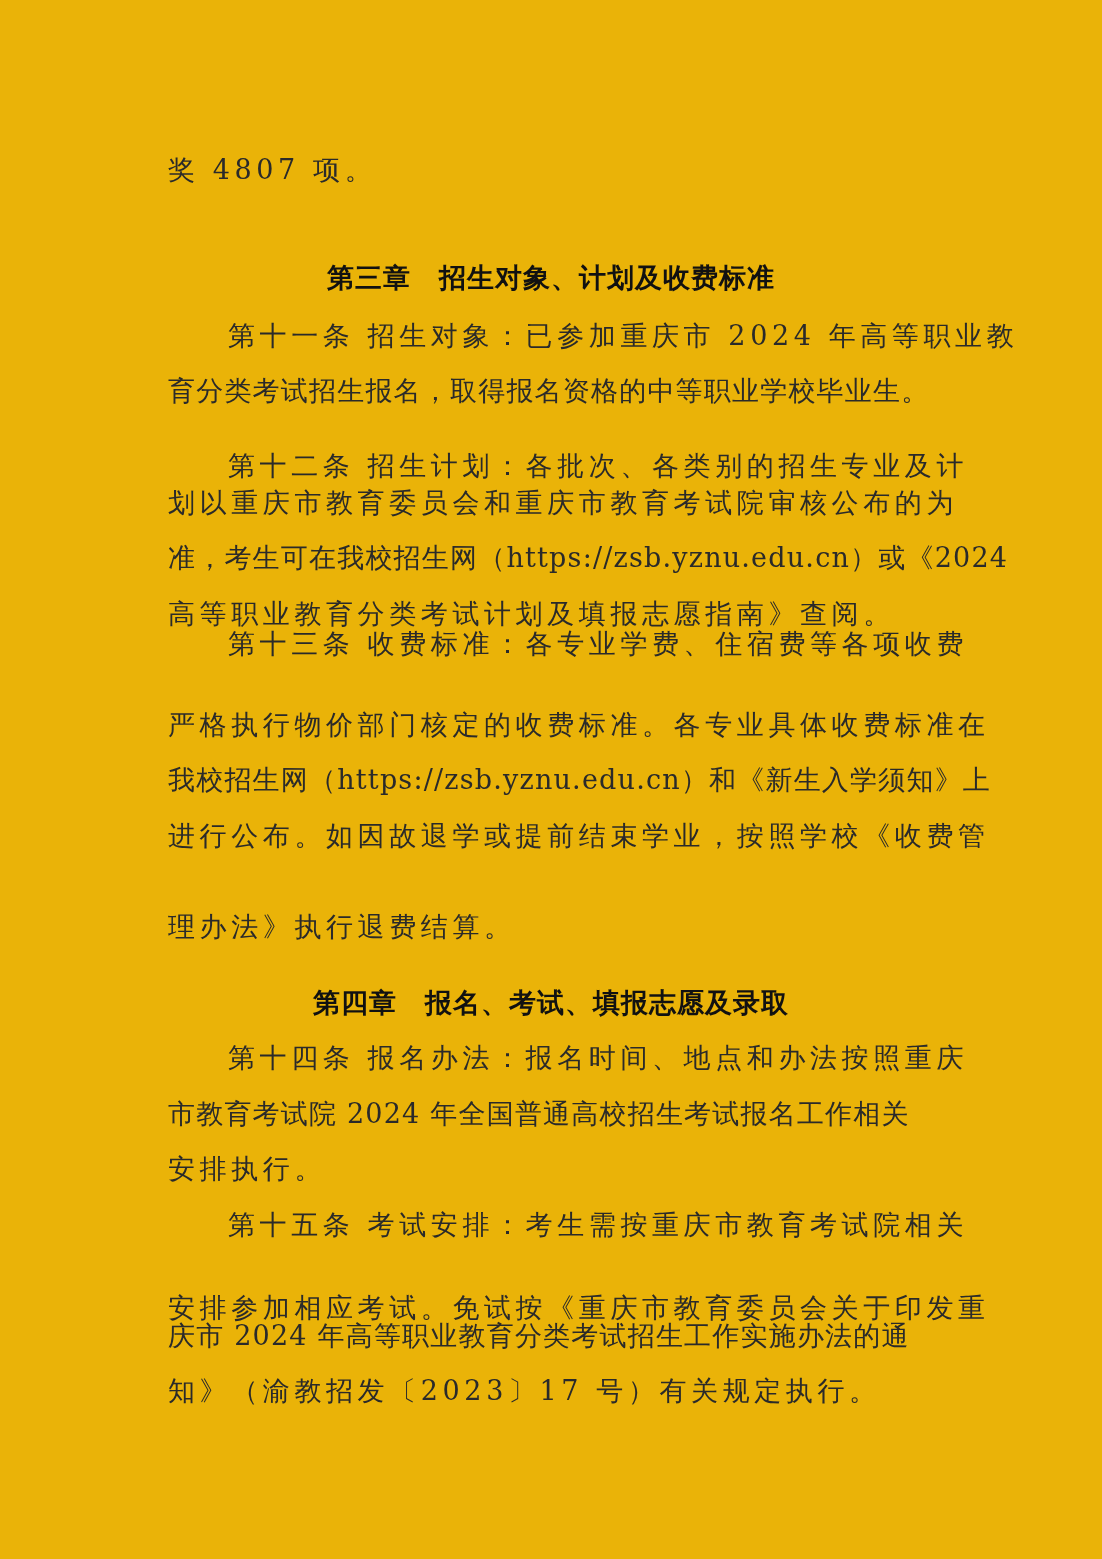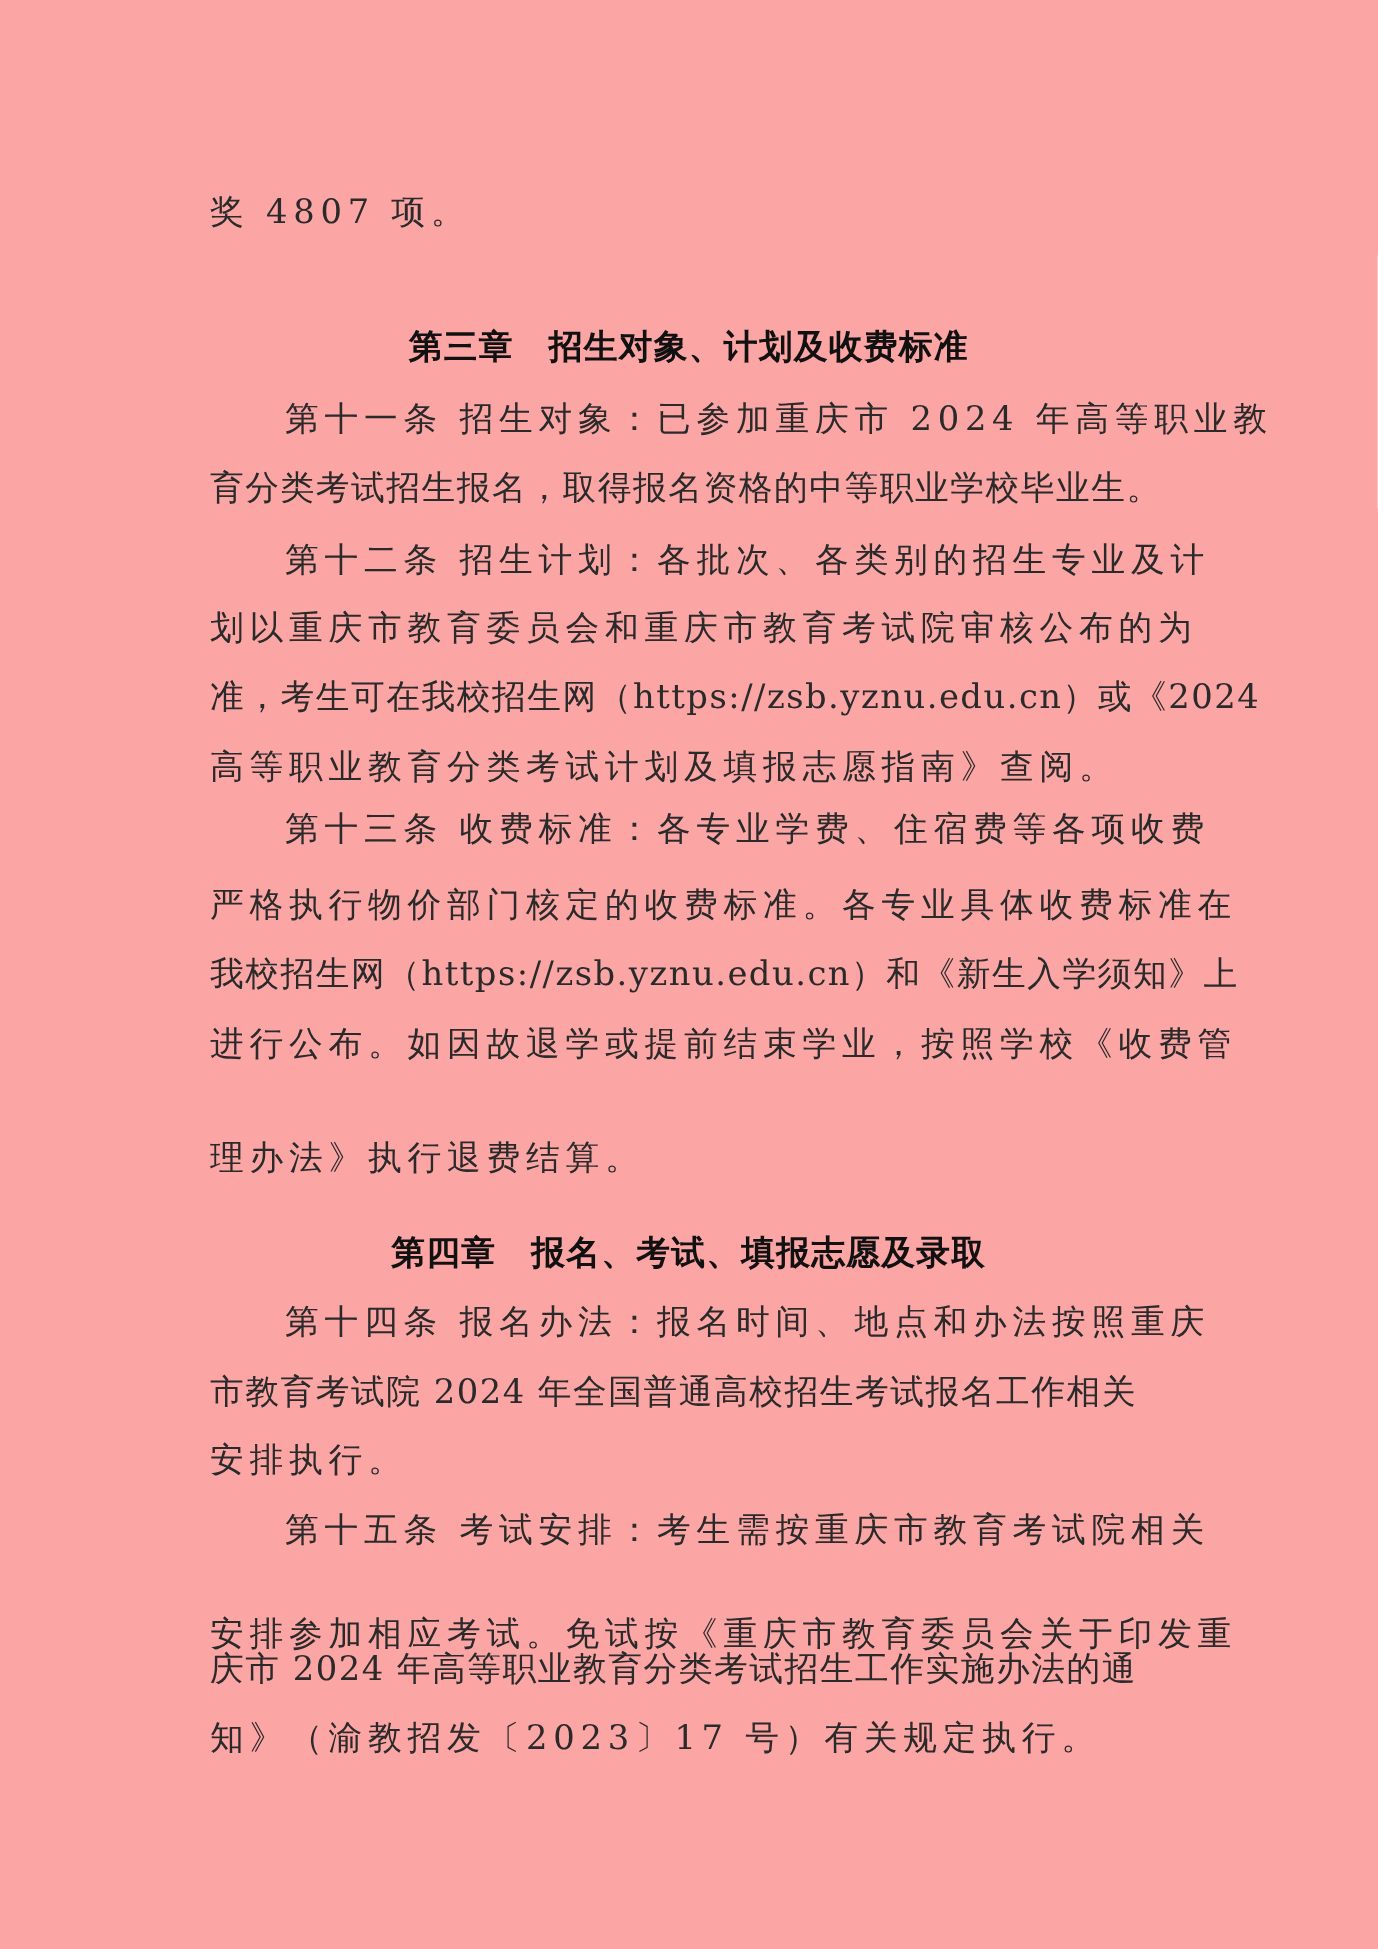--- a/index.html
+++ b/index.html
@@ -20,7 +20,7 @@
       top: 0;
       width: 1102px;
       height: 1559px;
-      background: #fca5a5;
+      background: #eab308;
     }
     .line {
       position: absolute;

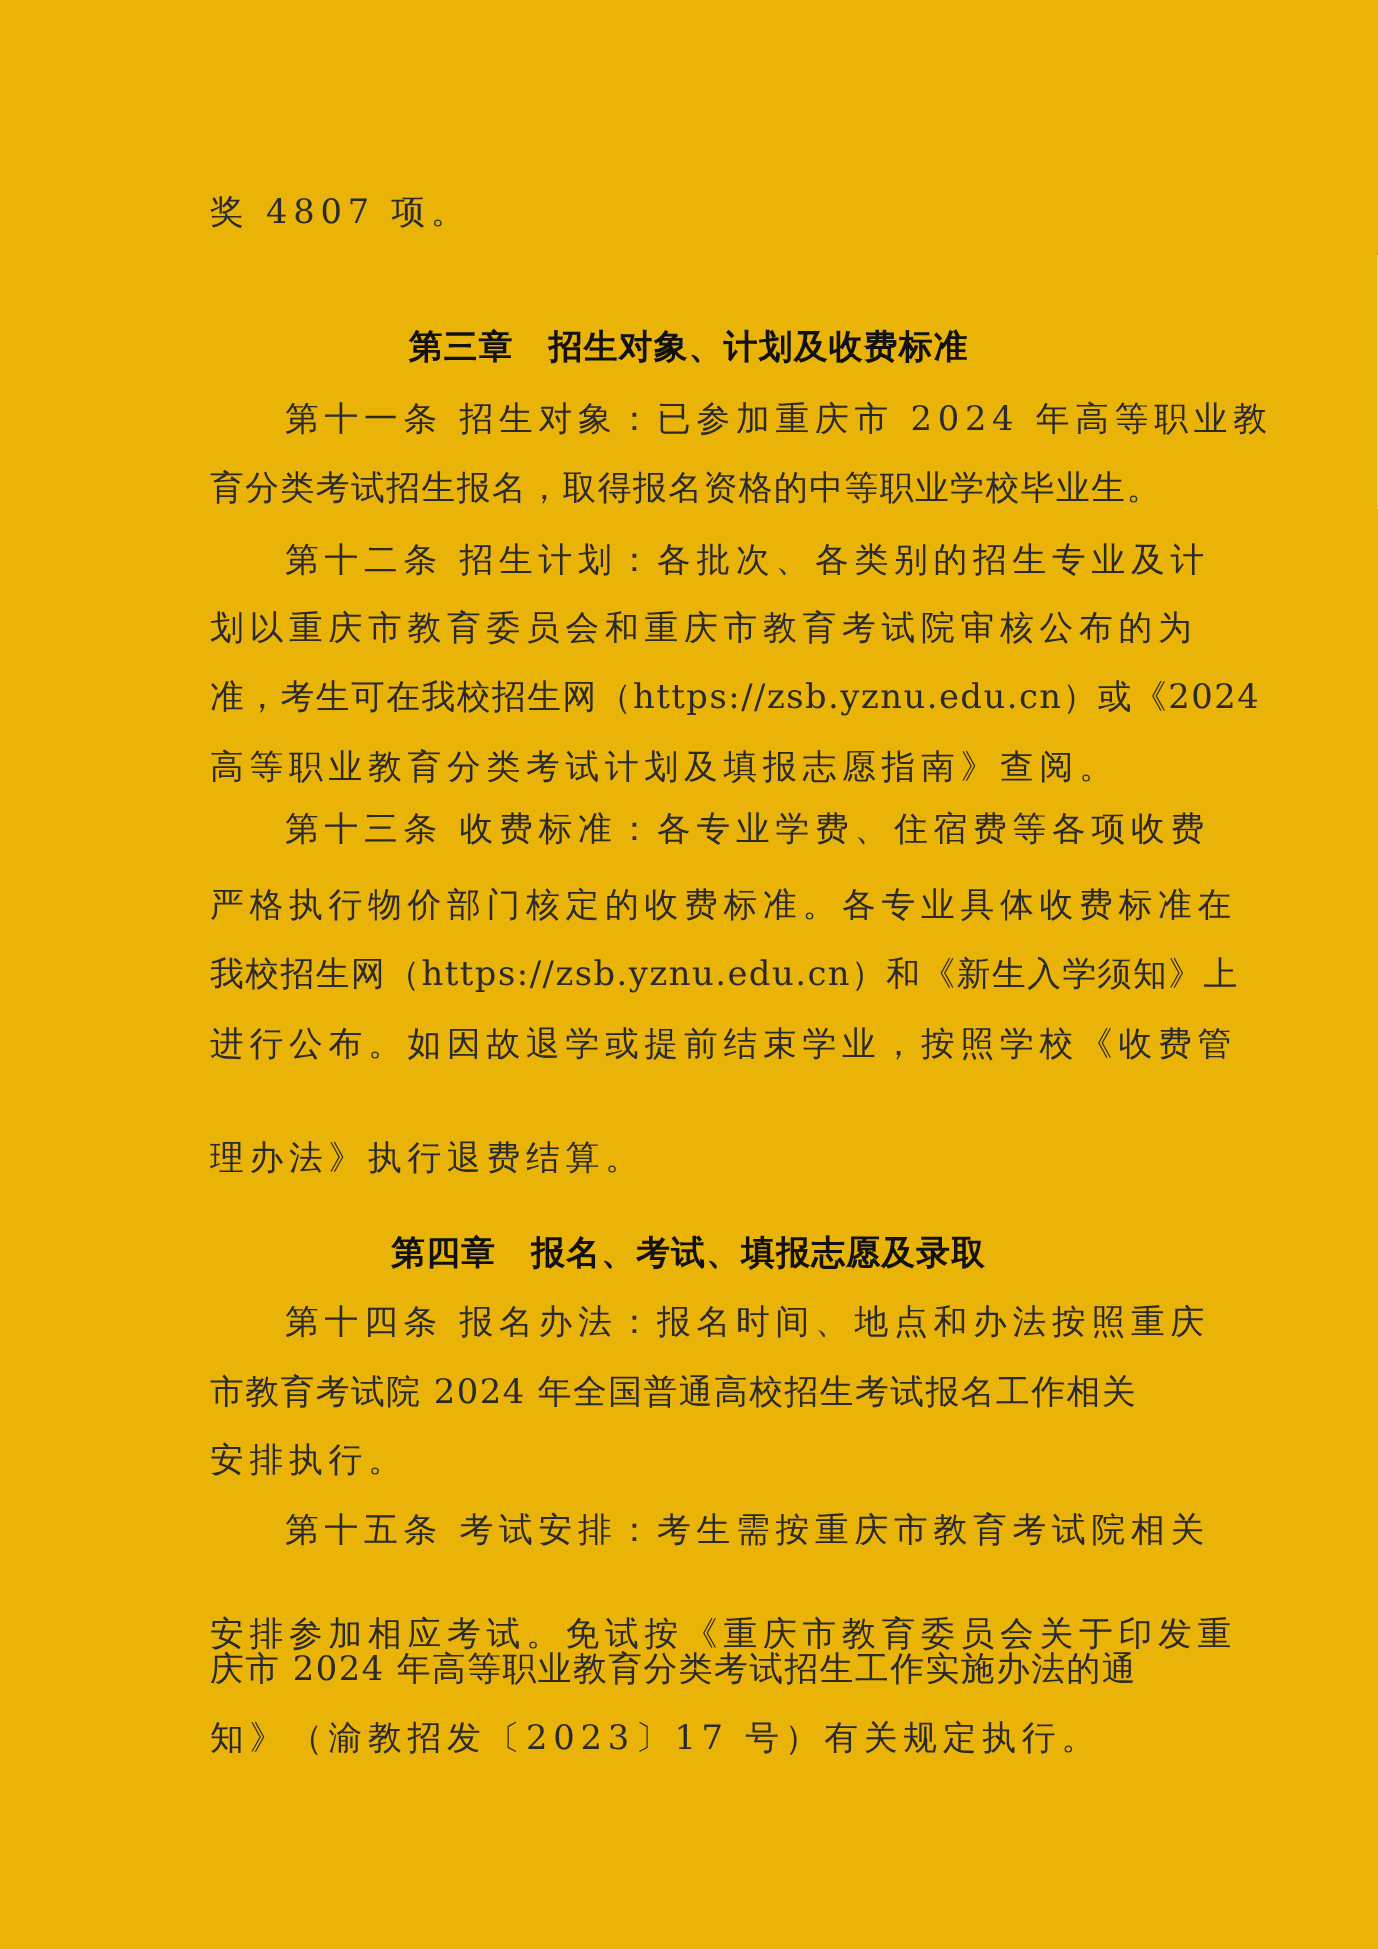--- a/index.html
+++ b/index.html
@@ -68,7 +68,7 @@
   <div class="line indent" style="top:316px;">第十一条 招生对象：已参加重庆市 2024 年高等职业教</div>
   <div class="line tight" style="top:371px;">育分类考试招生报名，取得报名资格的中等职业学校毕业生。</div>
 
-  <div class="line indent" style="top:429px;">第十二条 招生计划：各批次、各类别的招生专业及计</div>
+  <div class="line indent" style="top:446px;">第十二条 招生计划：各批次、各类别的招生专业及计</div>
   <div class="line" style="top:483px;">划以重庆市教育委员会和重庆市教育考试院审核公布的为</div>
   <div class="line tight" style="top:538px;">准，考生可在我校招生网（https://zsb.yznu.edu.cn）或《2024</div>
   <div class="line" style="top:594px;">高等职业教育分类考试计划及填报志愿指南》查阅。</div>

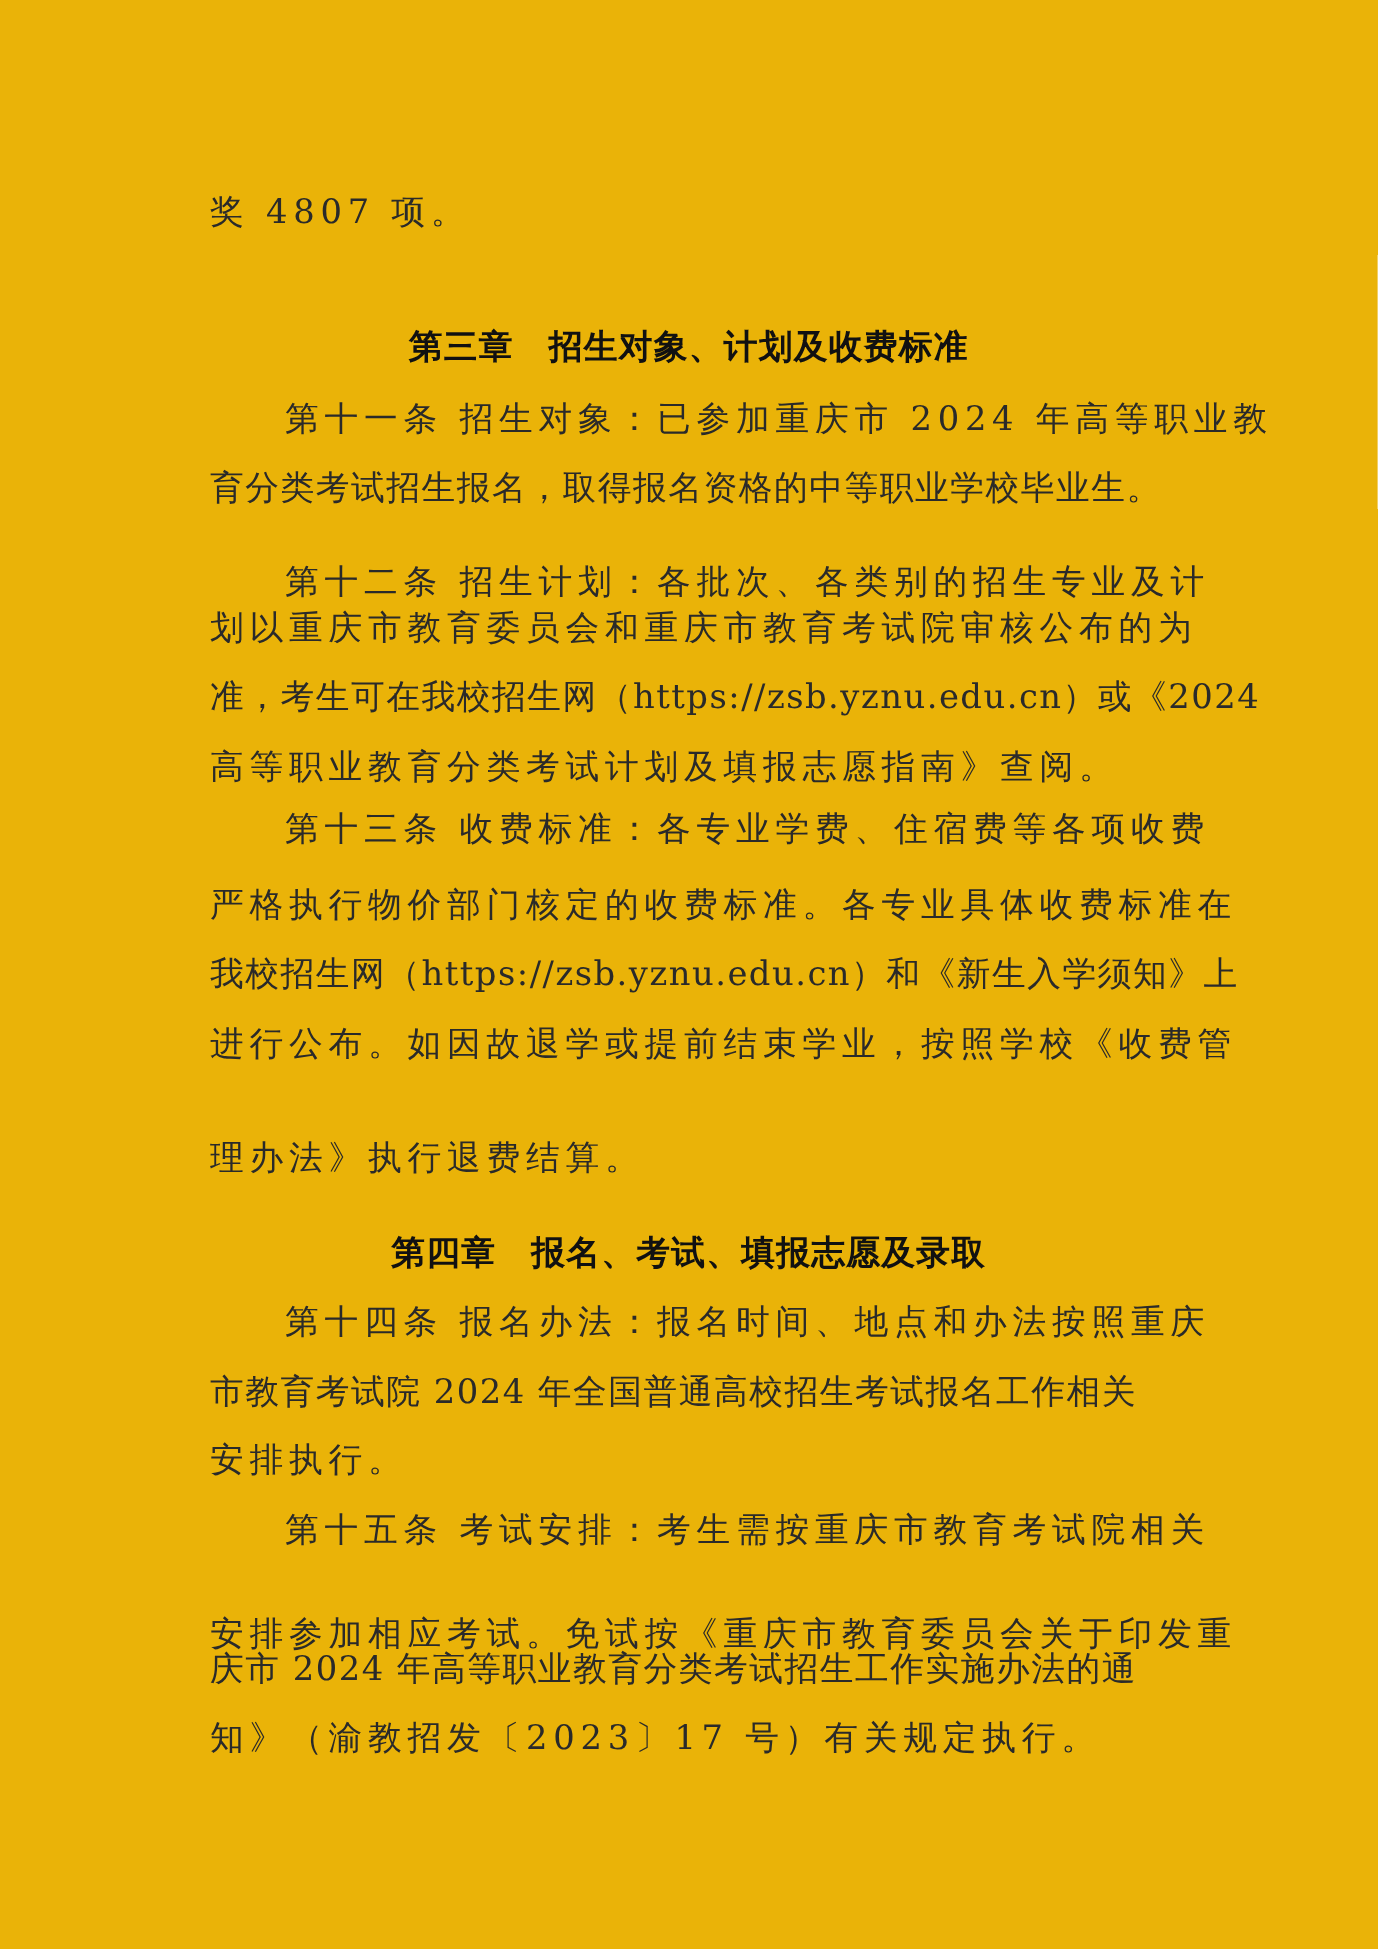--- a/index.html
+++ b/index.html
@@ -73,7 +73,7 @@
   <div class="line tight" style="top:538px;">准，考生可在我校招生网（https://zsb.yznu.edu.cn）或《2024</div>
   <div class="line" style="top:594px;">高等职业教育分类考试计划及填报志愿指南》查阅。</div>
 
-  <div class="line indent" style="top:644px;text-align:center;">第十三条 收费标准：各专业学费、住宿费等各项收费</div>
+  <div class="line indent" style="top:624px;text-align:center;">第十三条 收费标准：各专业学费、住宿费等各项收费</div>
   <div class="line" style="top:705px;">严格执行物价部门核定的收费标准。各专业具体收费标准在</div>
   <div class="line tight" style="top:760px;">我校招生网（https://zsb.yznu.edu.cn）和《新生入学须知》上</div>
   <div class="line" style="top:816px;text-align:center;">进行公布。如因故退学或提前结束学业，按照学校《收费管</div>

